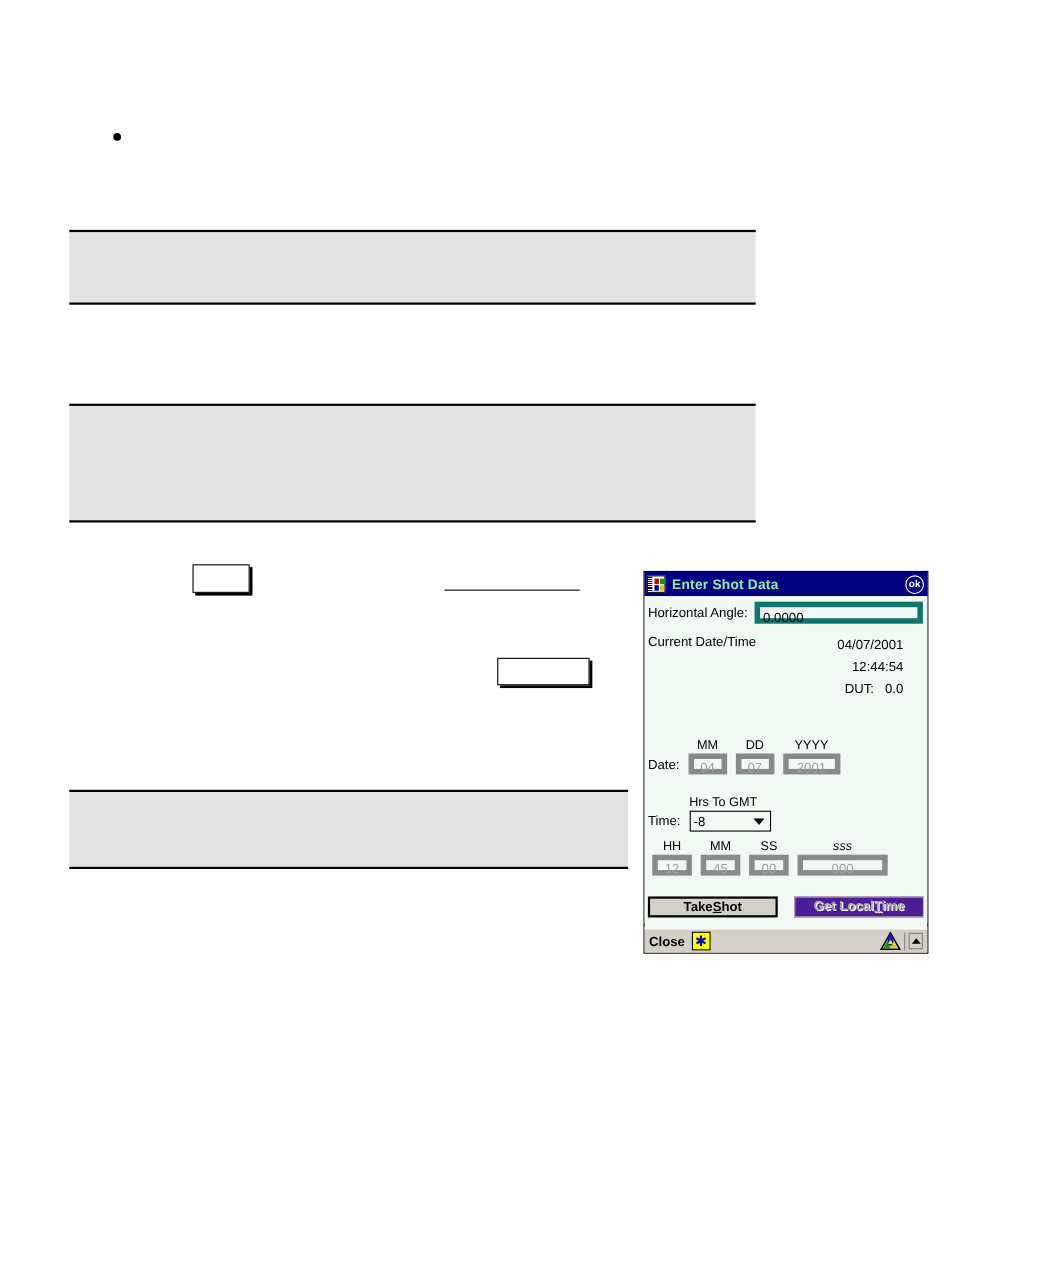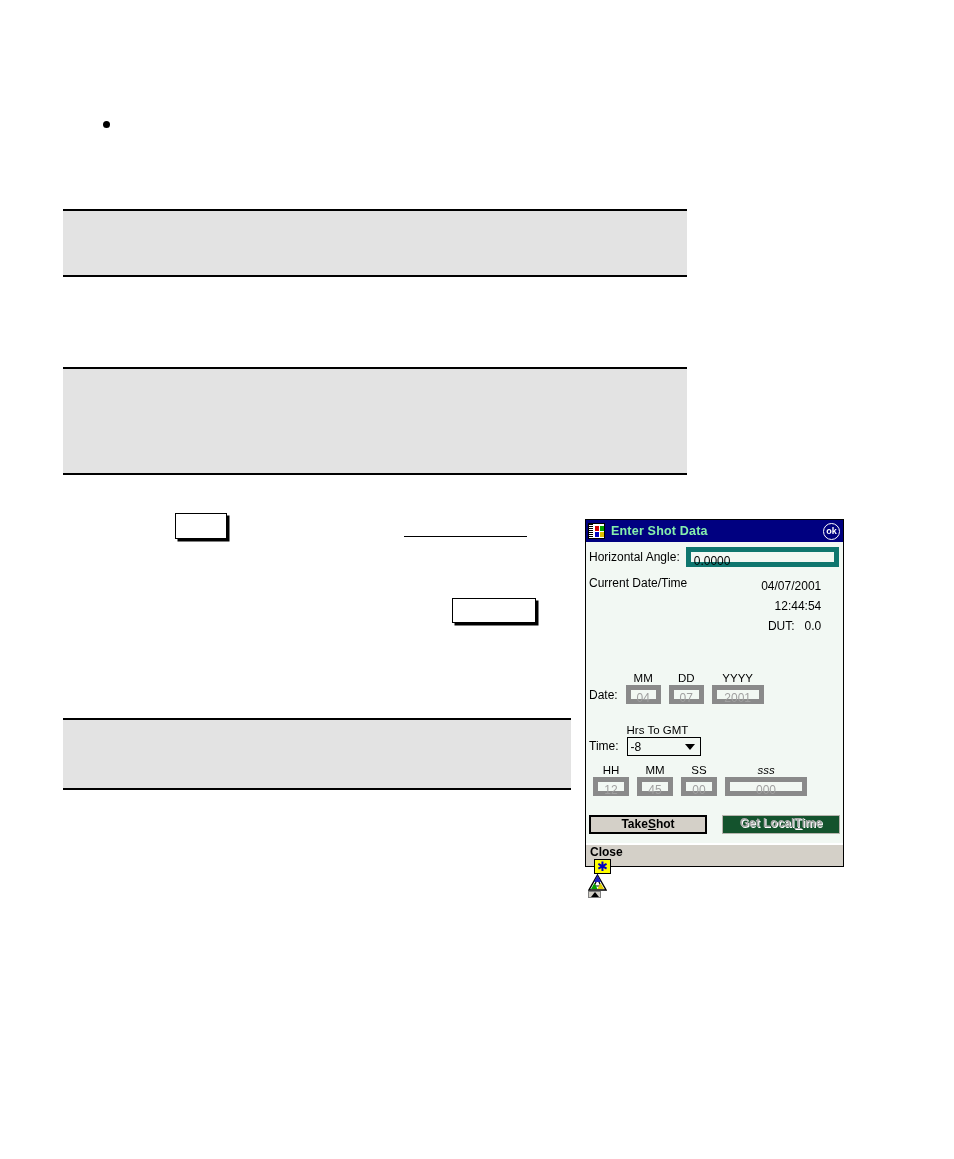--- a/index.html
+++ b/index.html
@@ -238,7 +238,7 @@
     color: #a8a8a8;
     text-shadow: 1px 1px 0 #ffffff;
     border: 1px solid #b8b4ae;
-    background: #14532d;
+    background: #4c1d95;
   }
   .acc { text-decoration: underline; }
 

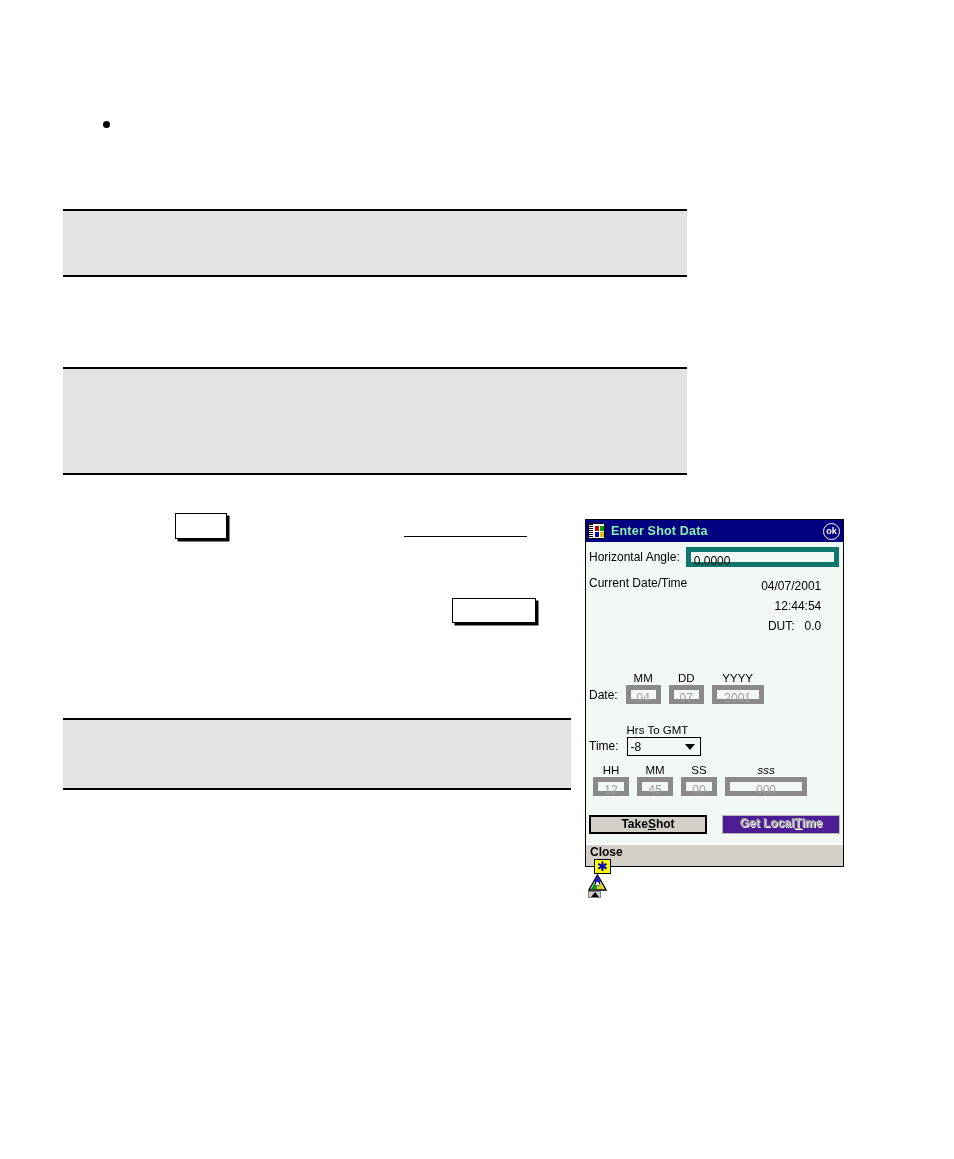--- a/index.html
+++ b/index.html
@@ -251,9 +251,9 @@
     background: #d4d0c8;
     border-top: 2px solid #ffffff;
     display: flex;
+    align-items: center;
     padding: 0 2px;
     box-sizing: border-box;
-    flex-direction: column;
   }
   .tb-close {
     font-size: 12px;

